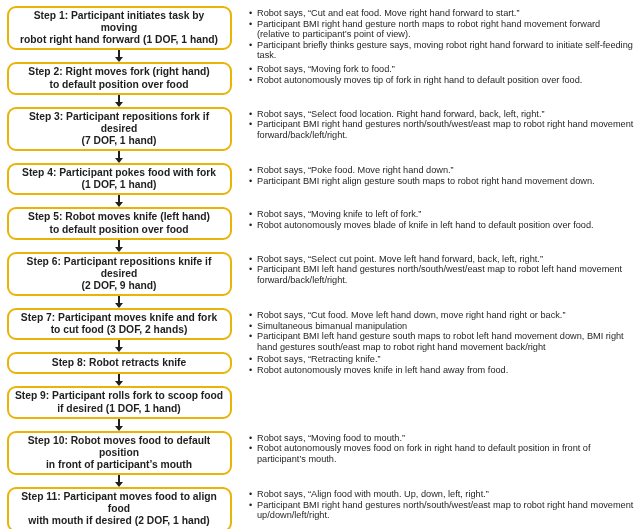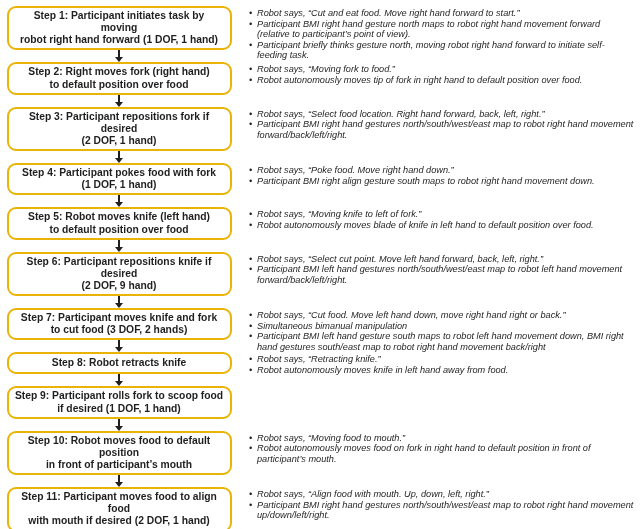--- a/index.html
+++ b/index.html
@@ -62,7 +62,7 @@
     line-height: 10.6px;
     color: #1f1f1f;
   }
-  .bullets li { position: relative; padding-left: 9px; font-style: italic; }
+  .bullets li { position: relative; padding-left: 9px; }
   .bullets li::before { content: "\2022"; position: absolute; left: 1px; top: 0; }
 </style>
 </head>

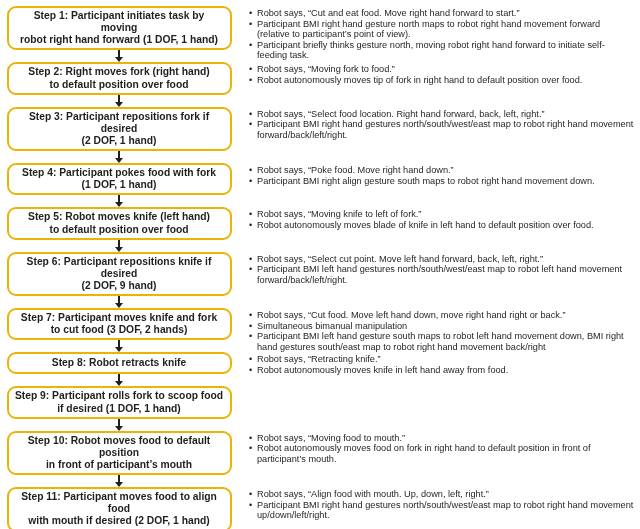--- a/index.html
+++ b/index.html
@@ -83,7 +83,7 @@
       <ul class="bullets">
             <li>Robot says, “Cut and eat food. Move right hand forward to start.”</li>
             <li>Participant BMI right hand gesture north maps to robot right hand movement forward (relative to participant’s point of view).</li>
-            <li>Participant briefly thinks gesture north, moving robot right hand forward to initiate self-feeding task.</li>
+            <li>Participant briefly thinks gesture says, moving robot right hand forward to initiate self-feeding task.</li>
           </ul>
     </div>
   </div>

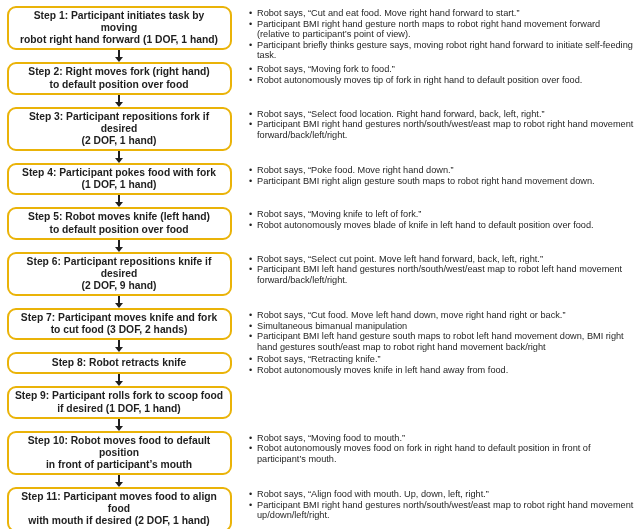--- a/index.html
+++ b/index.html
@@ -108,7 +108,7 @@
   <div class="step-row">
     <div class="left-col">
       <div class="step-box">Step 3: Participant repositions fork if desired
-(2 DOF, 1 hand)</div>
+(7 DOF, 1 hand)</div>
       <div class="arrow">
         <div class="arrow-stem"></div>
         <div class="arrow-head"></div>

